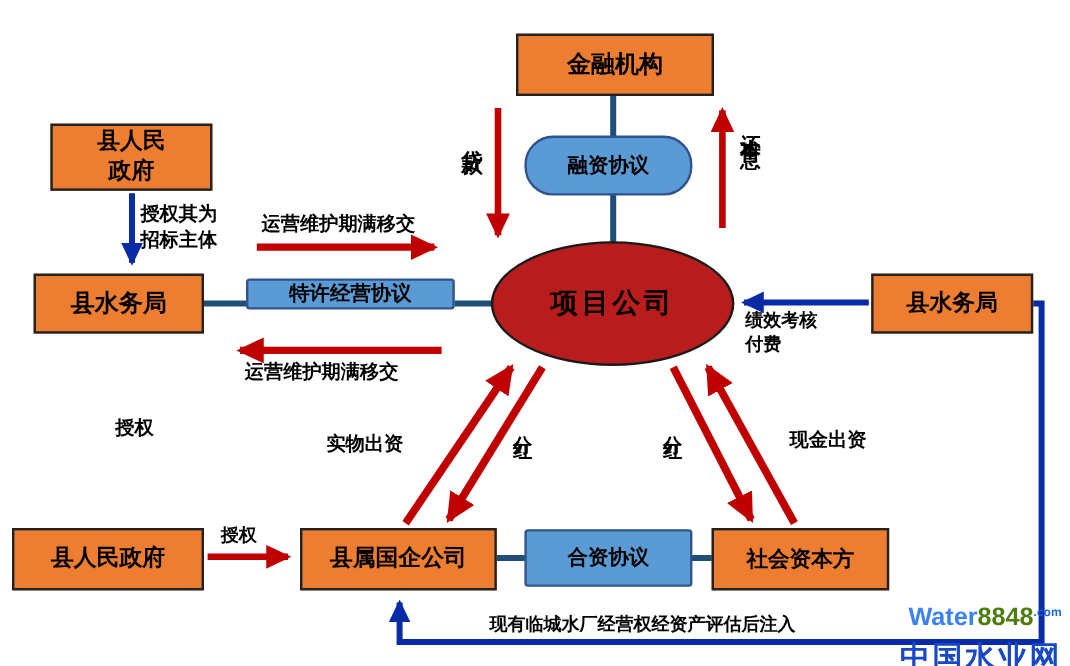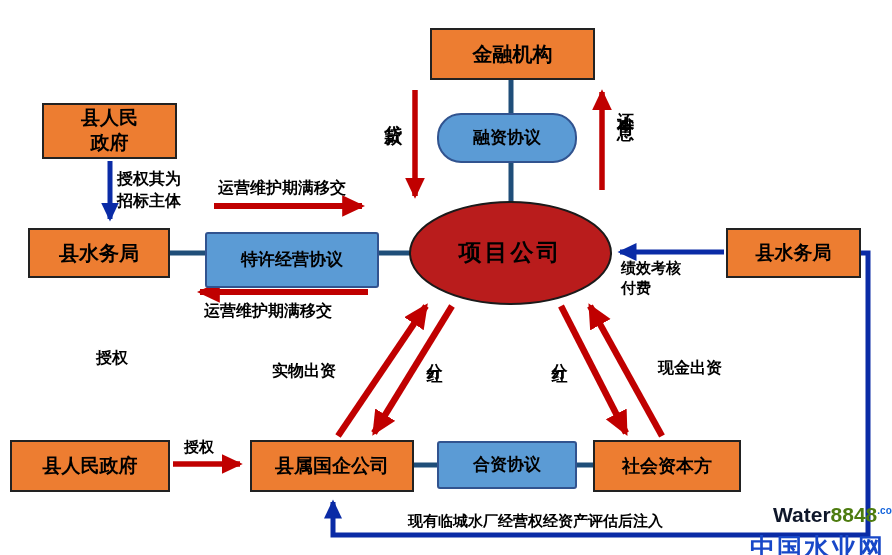--- a/index.html
+++ b/index.html
@@ -72,7 +72,7 @@
 
   <div class="node orange" style="left:28px;top:228px;width:142px;height:50px;font-size:20px;">县水务局</div>
 
-  <div class="node blue" style="left:205px;top:232px;width:174px;height:56px;font-size:17px;">特许经营协议</div>
+  <div class="node blue" style="left:205px;top:232px;width:174px;height:26px;font-size:17px;">特许经营协议</div>
 
   <div class="node ellipse" style="left:409px;top:201px;width:203px;height:104px;font-size:23px;">项目公司</div>
 

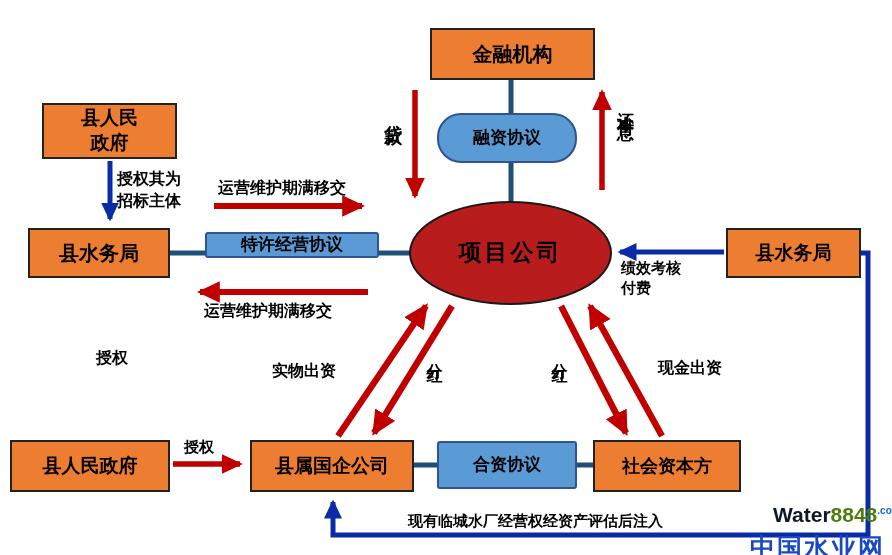--- a/index.html
+++ b/index.html
@@ -20,7 +20,7 @@
   .vert{writing-mode:vertical-rl;text-orientation:upright;letter-spacing:4px;white-space:normal;}
   .wrap3{display:inline-block;width:68px;line-height:1.3;}
   .wm{position:absolute;left:757px;top:503px;font-family:"Liberation Sans","DejaVu Sans",sans-serif;font-weight:bold;font-size:21px;white-space:nowrap;}
-  .wm .w1{color:#0f172a;margin-left:16px;}
+  .wm .w1{color:#3b82f6;}
   .wm .w2{color:#4d7c0f;}
   .wm .w3{color:#1464DC;font-size:10px;vertical-align:super;}
   .wm-site{position:absolute;left:750px;top:531px;color:#1848C8;font-size:25px;font-weight:bold;letter-spacing:2px;white-space:nowrap;}

